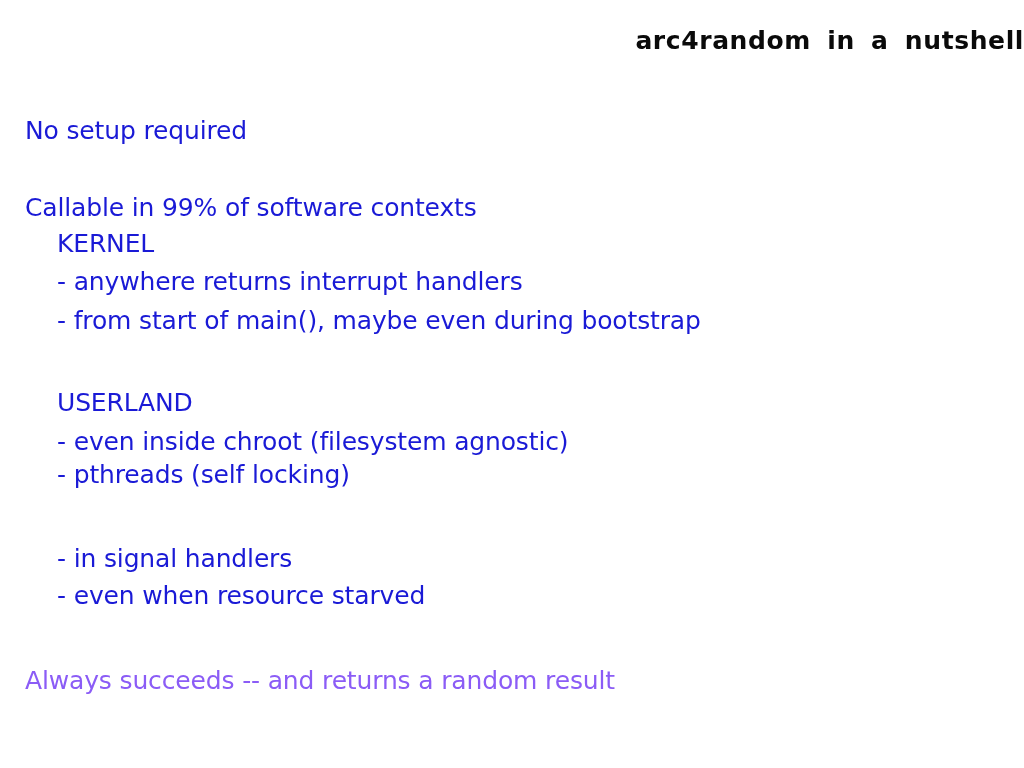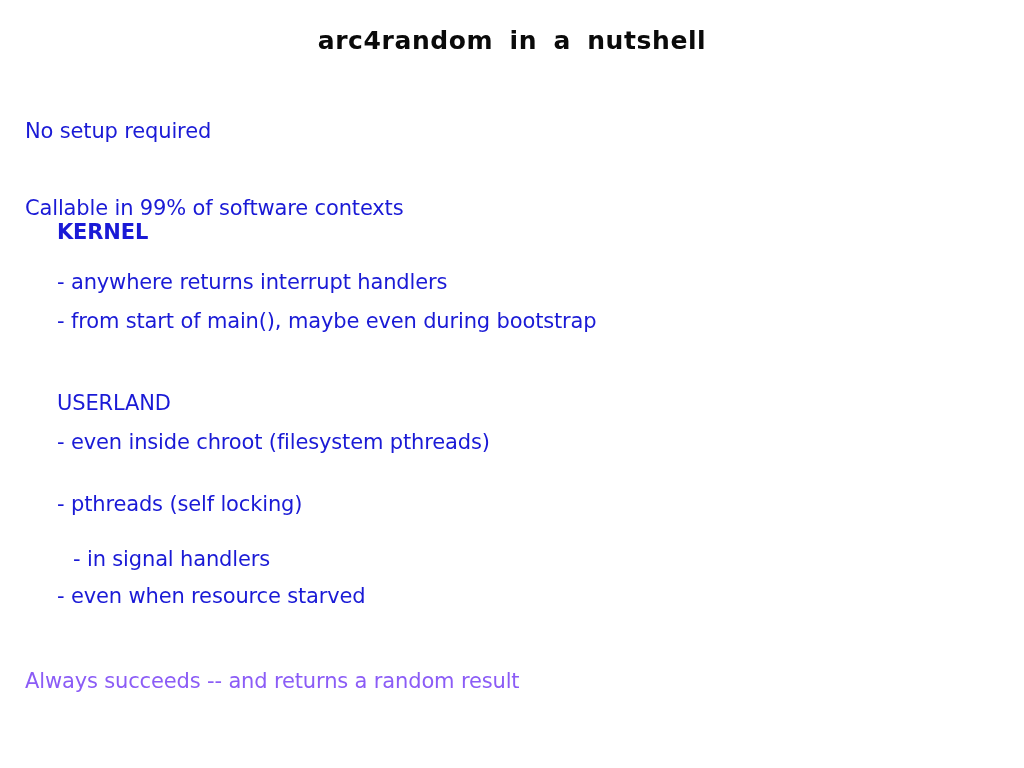--- a/index.html
+++ b/index.html
@@ -25,7 +25,7 @@
     left: 0;
     top: 26px;
     width: 1024px;
-    text-align: center;
+    text-align: right;
     color: #0a0a0a;
     font-family: "DejaVu Sans", sans-serif;
     font-size: 25px;

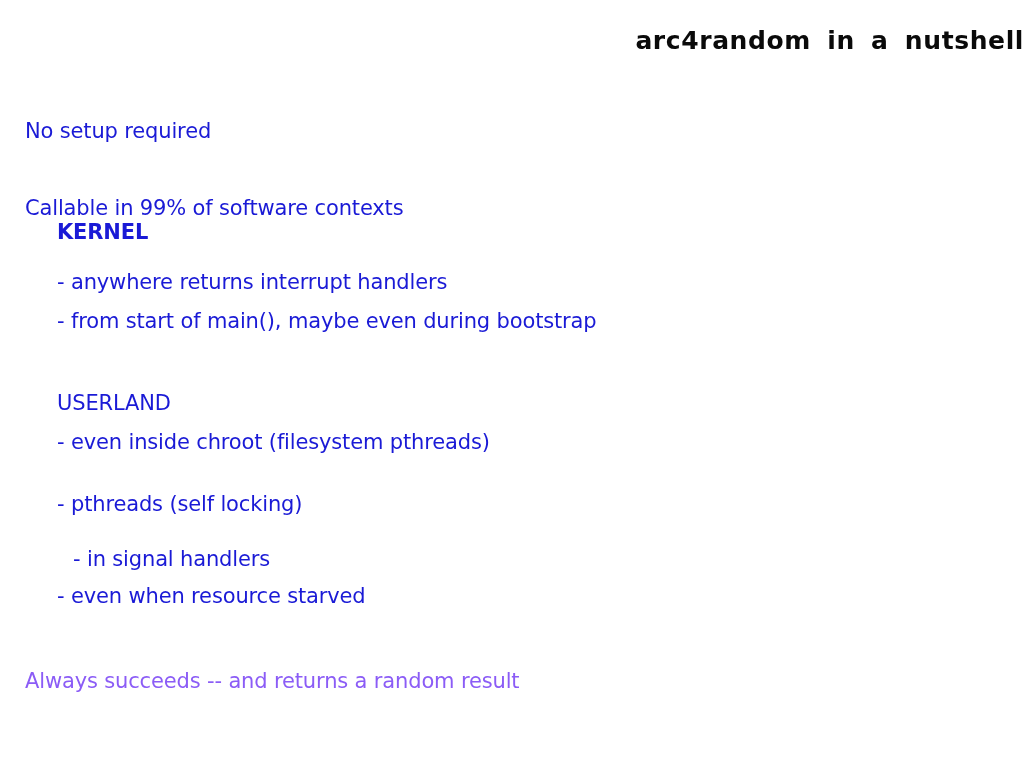--- a/index.html
+++ b/index.html
@@ -49,7 +49,7 @@
     position: absolute;
     color: #1a1ad6;
     font-family: "DejaVu Sans", sans-serif;
-    font-size: 21px;
+    font-size: 25px;
     font-weight: normal;
     letter-spacing: -0.15px;
     white-space: pre;

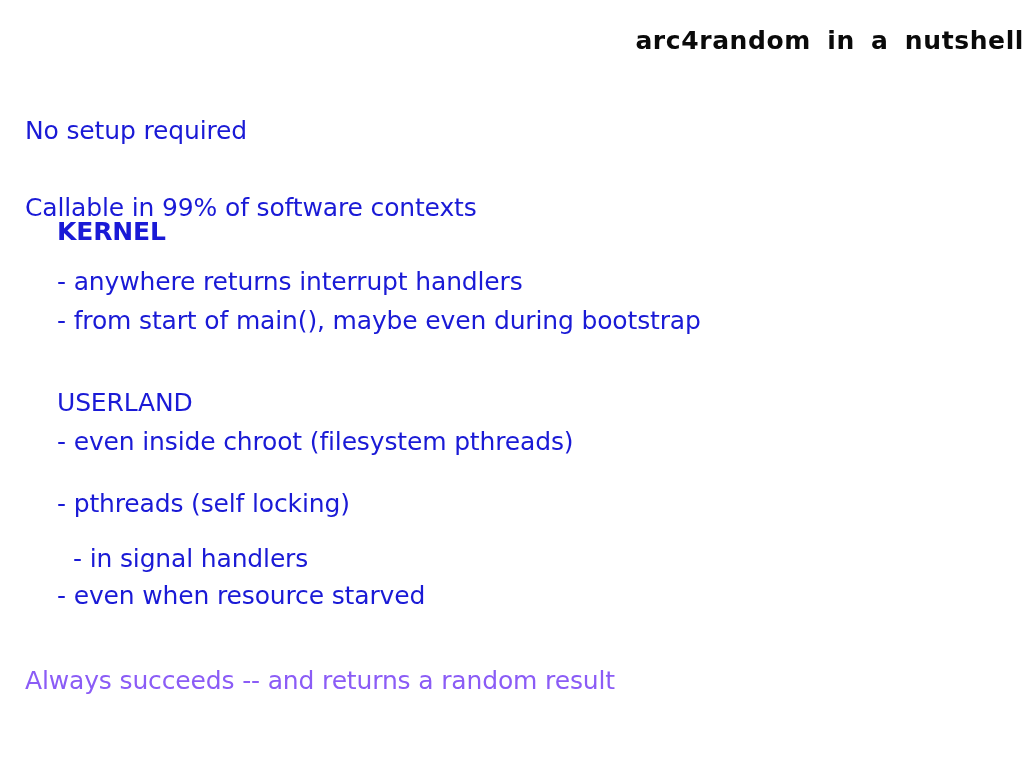--- a/index.html
+++ b/index.html
@@ -71,7 +71,7 @@
   <div id="body-block">
       <div class="line lvl0" style="top: 115px; color: rgb(26, 26, 214);">No setup required</div>
       <div class="line lvl0" style="top: 192px; color: rgb(26, 26, 214);">Callable in 99% of software contexts</div>
-      <div class="line lvl1" style="top: 216px; color: rgb(26, 26, 214); font-weight: bold;">KERNEL</div>
+      <div class="line lvl1" style="top: 228px; color: rgb(26, 26, 214);">KERNEL</div>
       <div class="line lvl1" style="top: 266px; color: rgb(26, 26, 214);">- anywhere returns interrupt handlers</div>
       <div class="line lvl1" style="top: 305px; color: rgb(26, 26, 214);">- from start of main(), maybe even during bootstrap</div>
       <div class="line lvl1" style="top: 387px; color: rgb(26, 26, 214);">USERLAND</div>

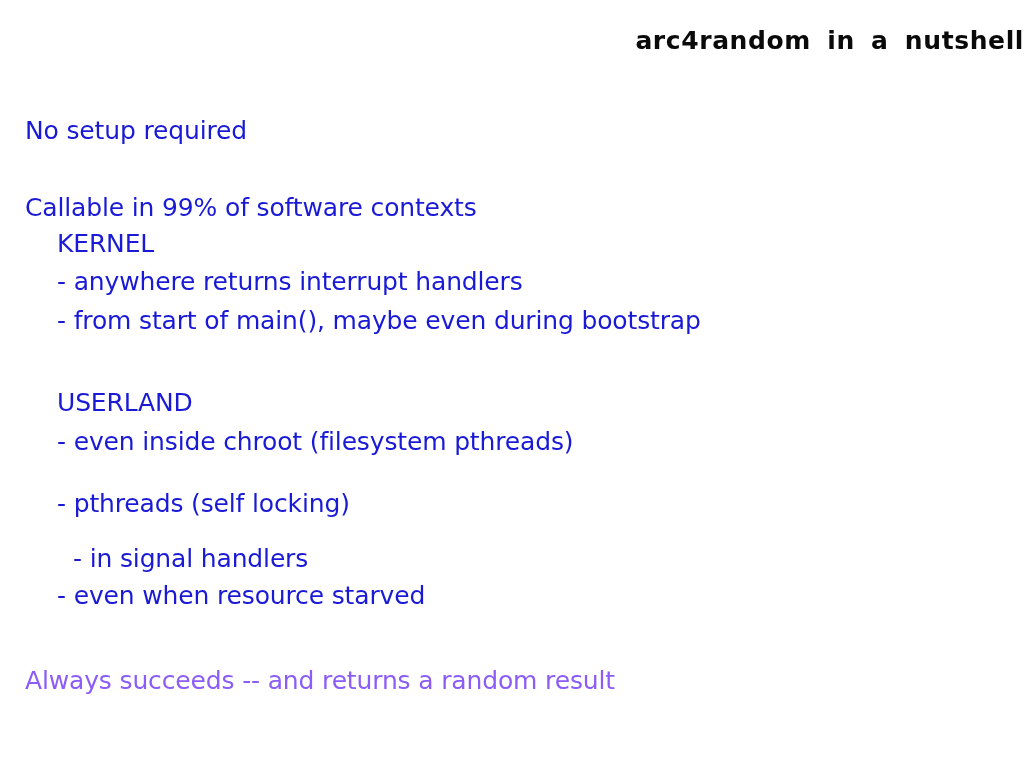--- a/index.html
+++ b/index.html
@@ -75,7 +75,7 @@
       <div class="line lvl1" style="top: 266px; color: rgb(26, 26, 214);">- anywhere returns interrupt handlers</div>
       <div class="line lvl1" style="top: 305px; color: rgb(26, 26, 214);">- from start of main(), maybe even during bootstrap</div>
       <div class="line lvl1" style="top: 387px; color: rgb(26, 26, 214);">USERLAND</div>
-      <div class="line lvl1" style="top: 426px; color: rgb(26, 26, 214);">- even inside chroot (filesystem pthreads)</div>
+      <div class="line lvl1" style="top: 426px; color: rgb(26, 26, 214);">- even inside chroot (filesystem agnostic)</div>
       <div class="line lvl1" style="top: 488px; color: rgb(26, 26, 214);">- pthreads (self locking)</div>
       <div class="line lvl1" style="top: 543px; color: rgb(26, 26, 214); margin-left: 16px;">- in signal handlers</div>
       <div class="line lvl1" style="top: 580px; color: rgb(26, 26, 214);">- even when resource starved</div>

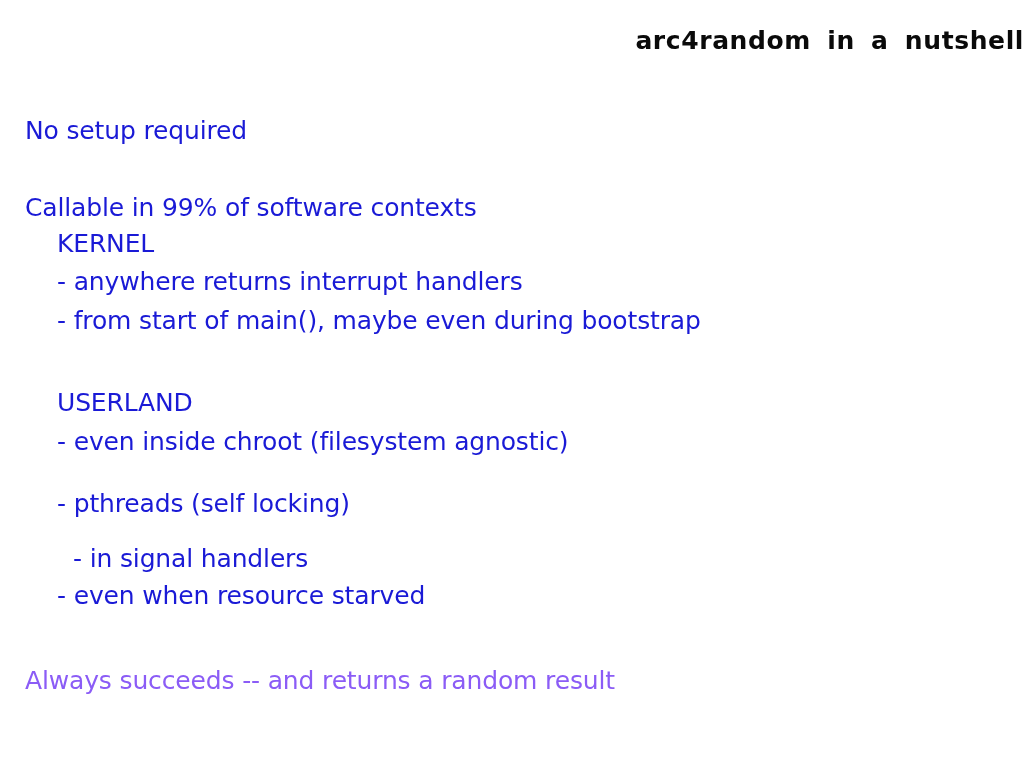--- a/index.html
+++ b/index.html
@@ -76,7 +76,7 @@
       <div class="line lvl1" style="top: 305px; color: rgb(26, 26, 214);">- from start of main(), maybe even during bootstrap</div>
       <div class="line lvl1" style="top: 387px; color: rgb(26, 26, 214);">USERLAND</div>
       <div class="line lvl1" style="top: 426px; color: rgb(26, 26, 214);">- even inside chroot (filesystem agnostic)</div>
-      <div class="line lvl1" style="top: 488px; color: rgb(26, 26, 214);">- pthreads (self locking)</div>
+      <div class="line lvl1" style="top: 459px; color: rgb(26, 26, 214);">- pthreads (self locking)</div>
       <div class="line lvl1" style="top: 543px; color: rgb(26, 26, 214); margin-left: 16px;">- in signal handlers</div>
       <div class="line lvl1" style="top: 580px; color: rgb(26, 26, 214);">- even when resource starved</div>
       <div class="line lvl0" style="top: 665px; color: #8b5cf6;">Always succeeds -- and returns a random result</div>

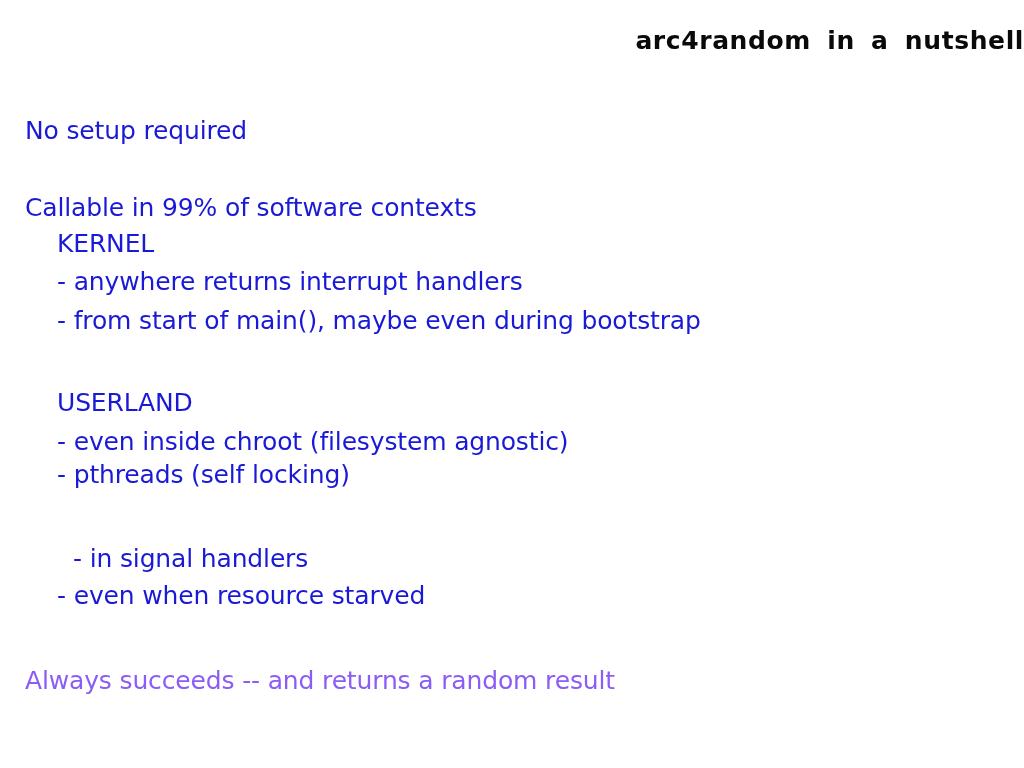--- a/index.html
+++ b/index.html
@@ -77,7 +77,7 @@
       <div class="line lvl1" style="top: 387px; color: rgb(26, 26, 214);">USERLAND</div>
       <div class="line lvl1" style="top: 426px; color: rgb(26, 26, 214);">- even inside chroot (filesystem agnostic)</div>
       <div class="line lvl1" style="top: 459px; color: rgb(26, 26, 214);">- pthreads (self locking)</div>
-      <div class="line lvl1" style="top: 543px; color: rgb(26, 26, 214); margin-left: 16px;">- in signal handlers</div>
+      <div class="line lvl1" style="top: 543px; color: rgb(26, 26, 214);">- in signal handlers</div>
       <div class="line lvl1" style="top: 580px; color: rgb(26, 26, 214);">- even when resource starved</div>
       <div class="line lvl0" style="top: 665px; color: #8b5cf6;">Always succeeds -- and returns a random result</div>
     </div>

